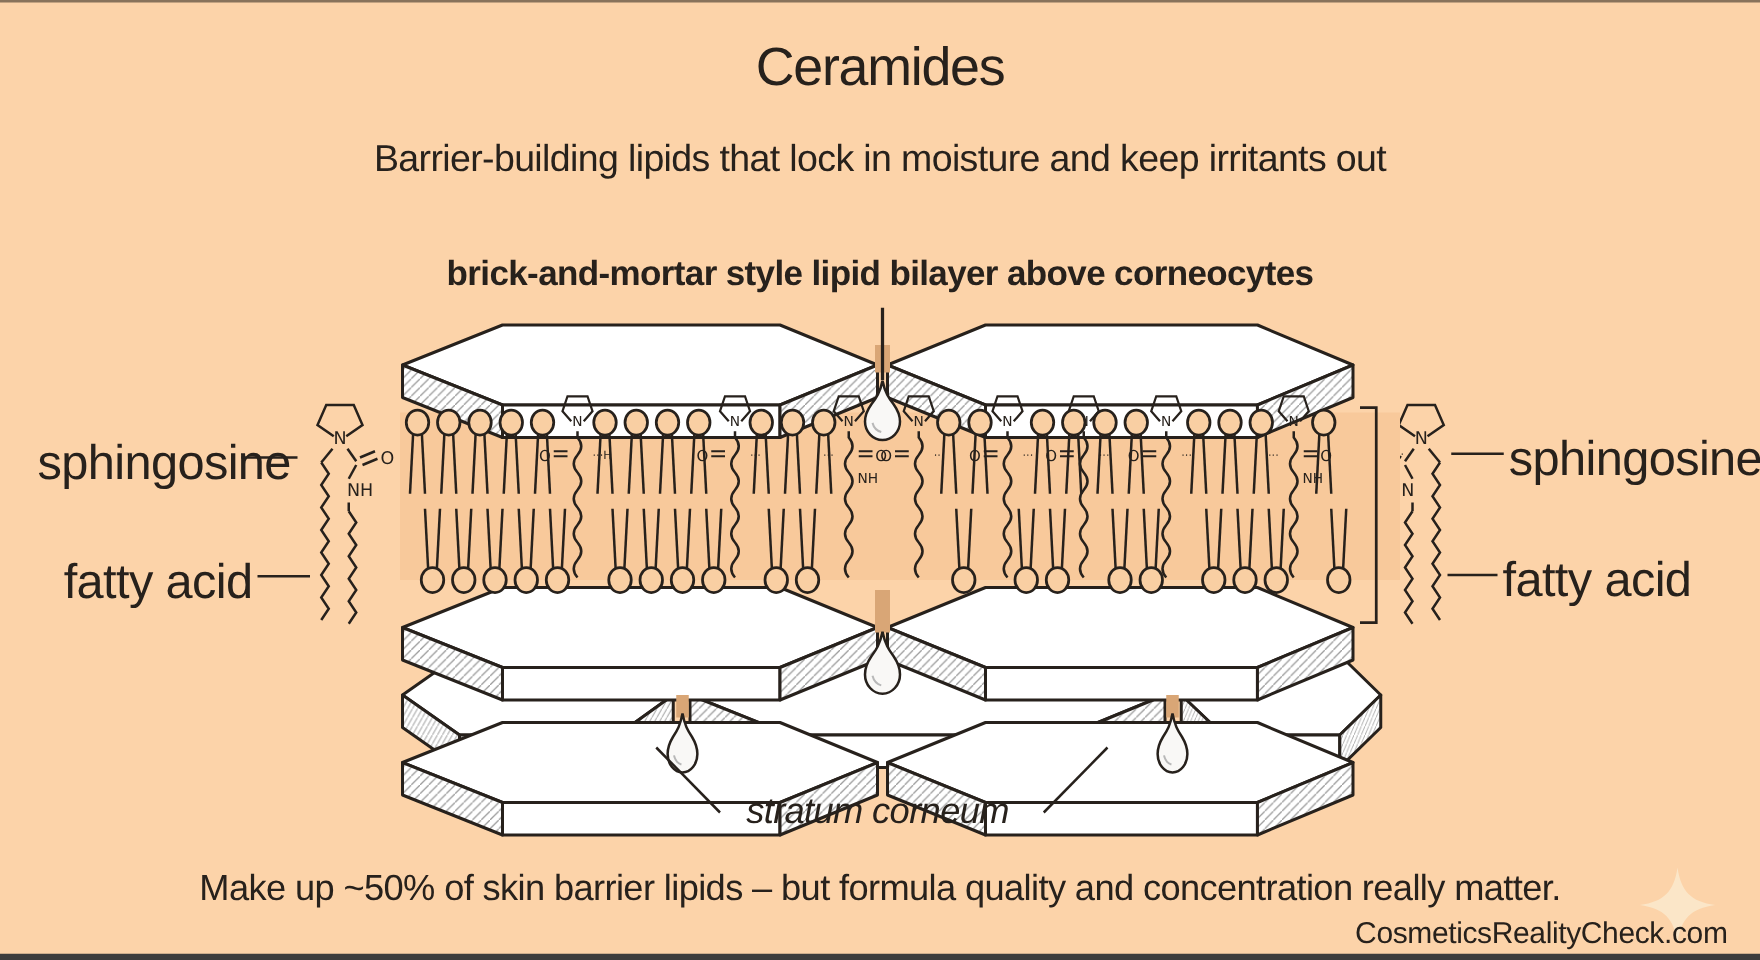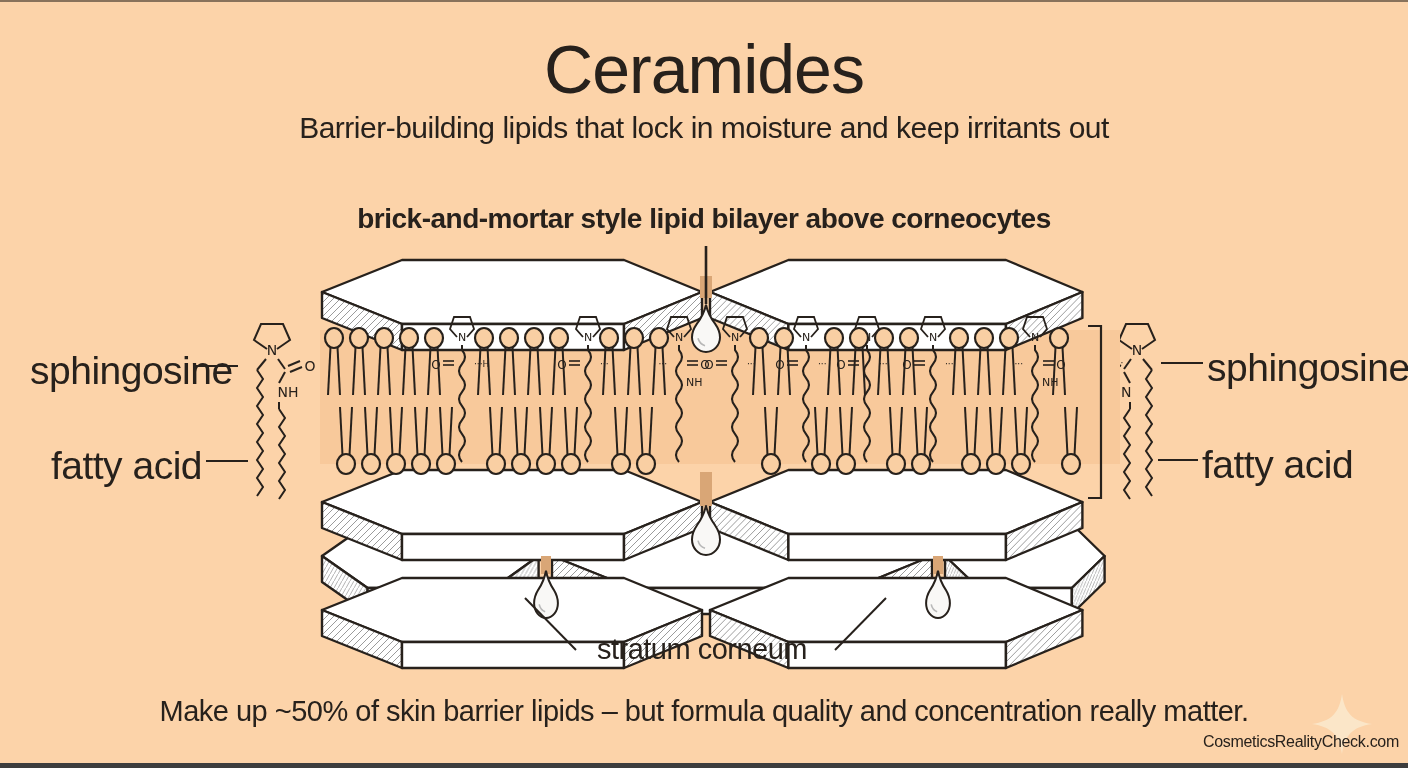--- a/index.html
+++ b/index.html
@@ -11,7 +11,7 @@
   }
   .abs{position:absolute;}
   .centered{left:0;width:100%;text-align:center;}
-  #main-title{top:30px;font-size:68px;font-weight:500;letter-spacing:-1px;}
+  #main-title{top:30px;font-size:43px;font-weight:500;letter-spacing:-1px;}
   #subtitle{top:111px;font-size:30px;font-weight:400;letter-spacing:-0.5px;}
   #bilayer-caption{top:203px;font-size:28px;font-weight:700;letter-spacing:-0.5px;}
   .side-label{font-size:39px;letter-spacing:-0.5px;white-space:nowrap;}

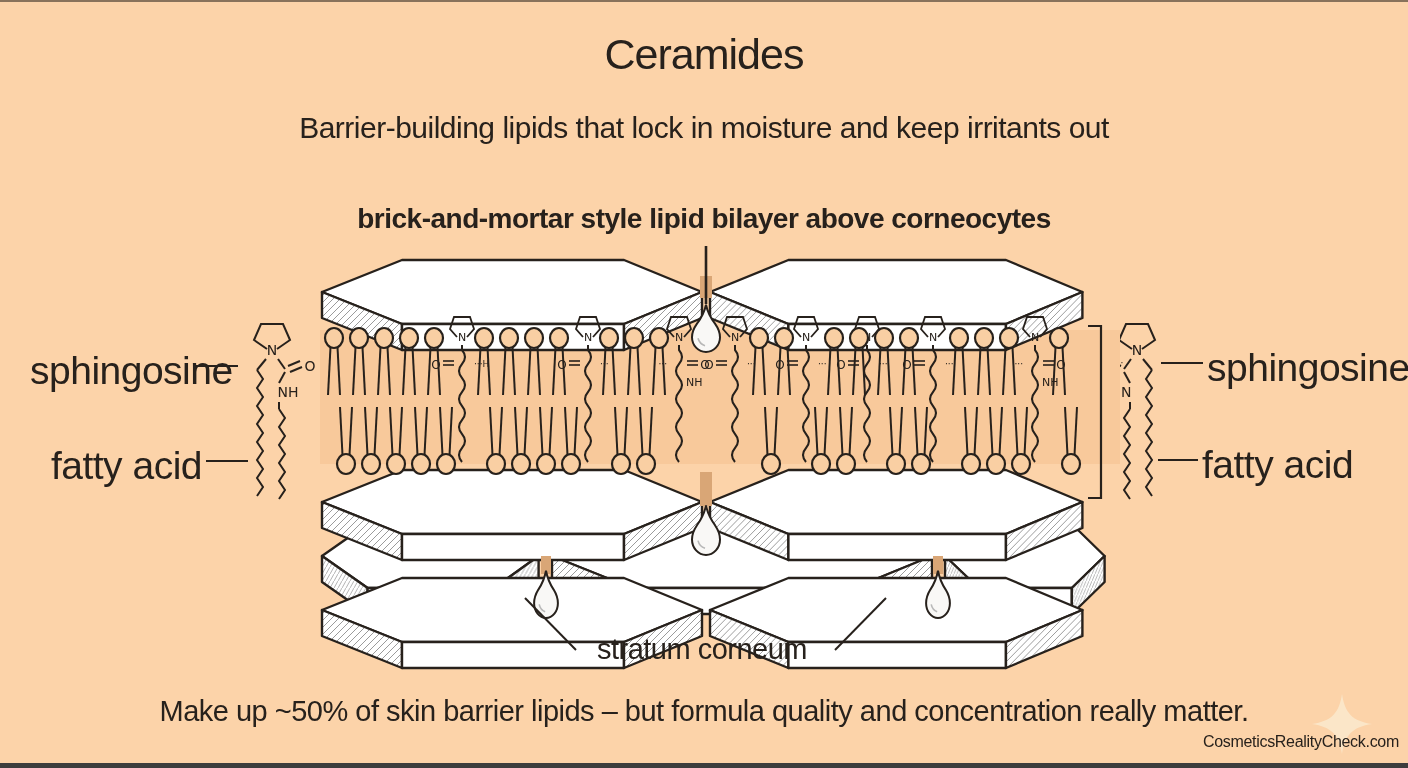--- a/index.html
+++ b/index.html
@@ -16,7 +16,7 @@
   #bilayer-caption{top:203px;font-size:28px;font-weight:700;letter-spacing:-0.5px;}
   .side-label{font-size:39px;letter-spacing:-0.5px;white-space:nowrap;}
   .dash{height:0;border-top:2.5px solid #27211c;}
-  #stratum-label{left:562px;top:633px;width:280px;text-align:center;font-size:29px;letter-spacing:-0.5px;}
+  #stratum-label{left:562px;top:633px;width:280px;text-align:center;font-size:29px;letter-spacing:-0.5px;font-style:italic;}
   #footer-note{top:695px;font-size:29px;letter-spacing:-0.5px;}
   #watermark{right:9px;top:733px;font-size:16px;letter-spacing:-0.3px;}
   #bottom-bar{left:0;bottom:0;width:100%;height:5px;background:#3d3d3d;}

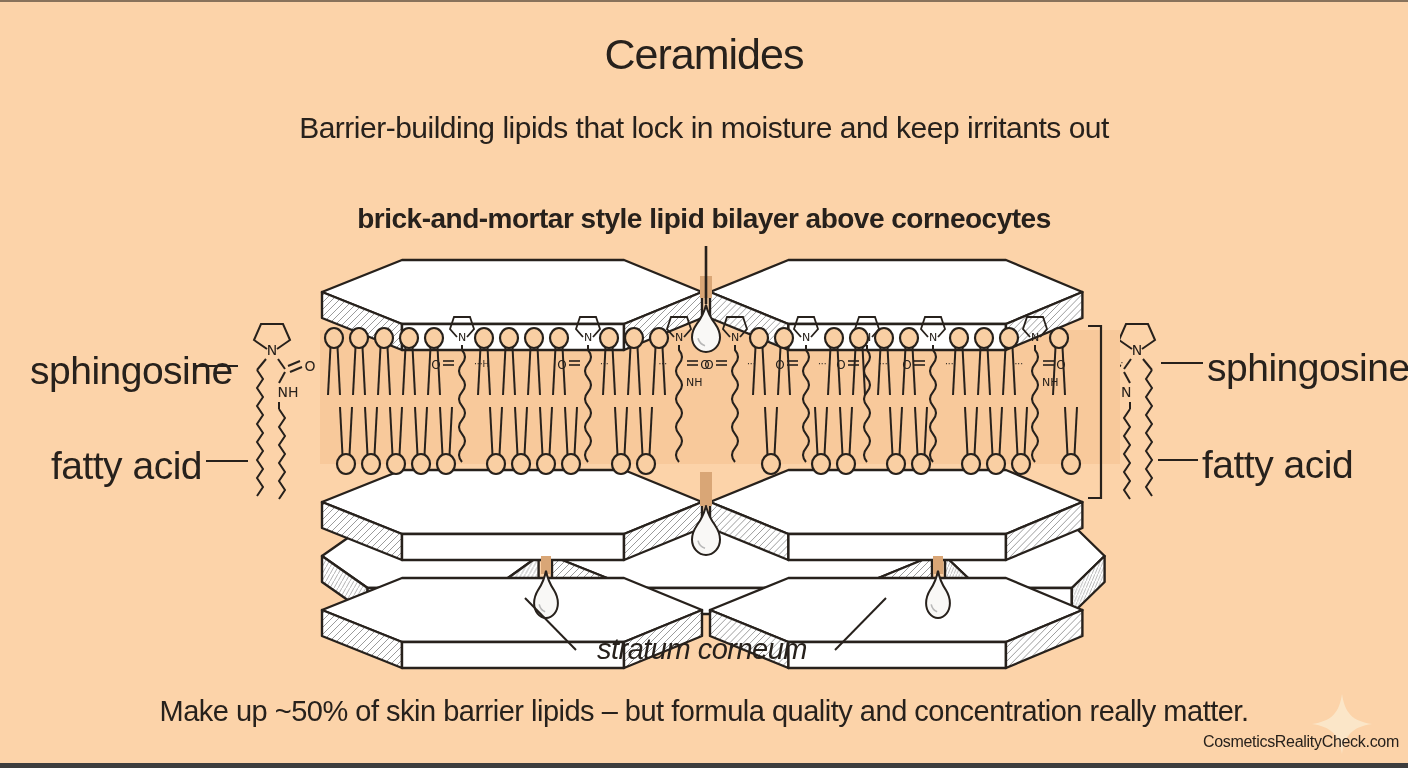--- a/index.html
+++ b/index.html
@@ -18,7 +18,7 @@
   .dash{height:0;border-top:2.5px solid #27211c;}
   #stratum-label{left:562px;top:633px;width:280px;text-align:center;font-size:29px;letter-spacing:-0.5px;font-style:italic;}
   #footer-note{top:695px;font-size:29px;letter-spacing:-0.5px;}
-  #watermark{right:9px;top:733px;font-size:16px;letter-spacing:-0.3px;}
+  #watermark{right:26px;top:733px;font-size:24px;letter-spacing:-0.3px;}
   #bottom-bar{left:0;bottom:0;width:100%;height:5px;background:#3d3d3d;}
   #top-edge{left:0;top:0;width:100%;height:2px;background:rgba(40,34,28,0.55);}
   svg{display:block;}

